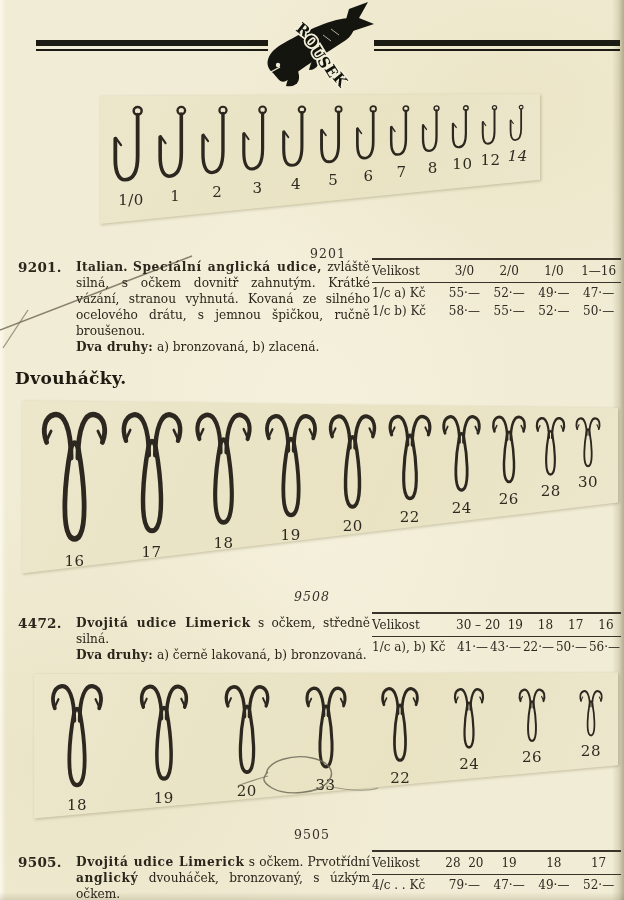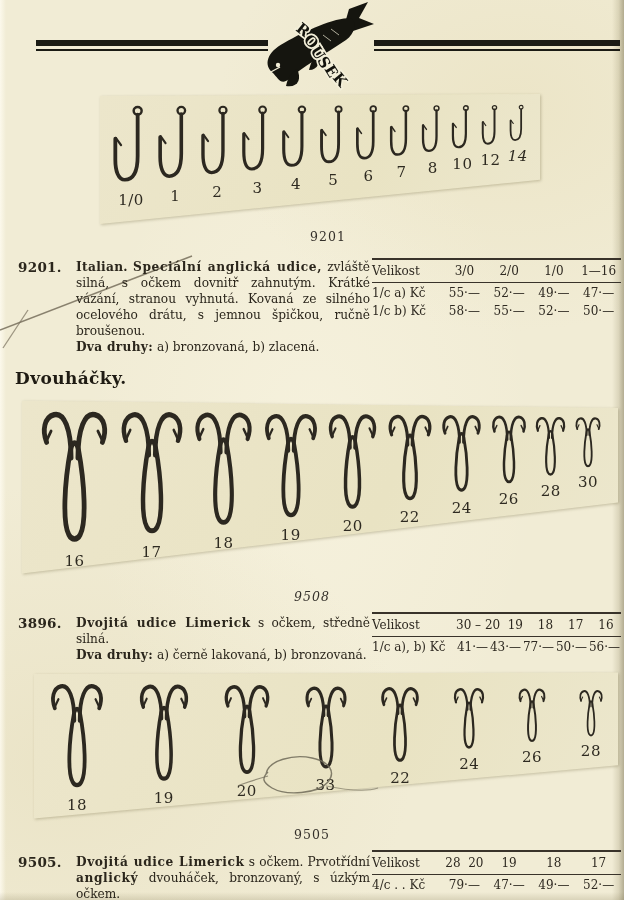--- a/index.html
+++ b/index.html
@@ -47,7 +47,7 @@
   .hook-size{font-size:15px;margin-top:3px;letter-spacing:.5px;color:#2e2a21;}
 
   .caption{position:absolute;left:0;right:0;text-align:center;font-size:12.5px;letter-spacing:1px;color:#34302a;}
-  .cap1{top:229px;padding-left:32px;} .cap2{top:589px;font-style:italic;} .cap3{top:827px;}
+  .cap1{top:246px;padding-left:32px;} .cap2{top:589px;font-style:italic;} .cap3{top:827px;}
 
   .section-heading{position:absolute;left:15px;top:368px;font-size:17px;font-weight:bold;letter-spacing:.4px;color:#1f1b13;}
 

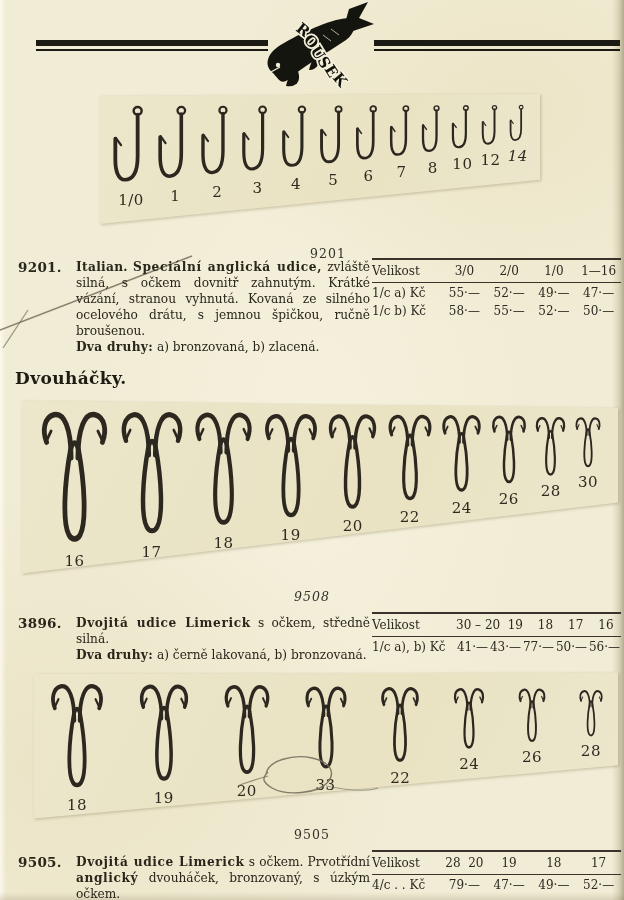--- a/index.html
+++ b/index.html
@@ -403,7 +403,7 @@
 <div class="caption cap2">9508</div>
 
 <div class="prod p2">
-  <div class="prod-number">3896.</div>
+  <div class="prod-number">4472.</div>
   <div class="prod-desc">
     <b class="b-wide">Dvojitá udice Limerick</b>
     <span>s očkem, středně silná.</span>

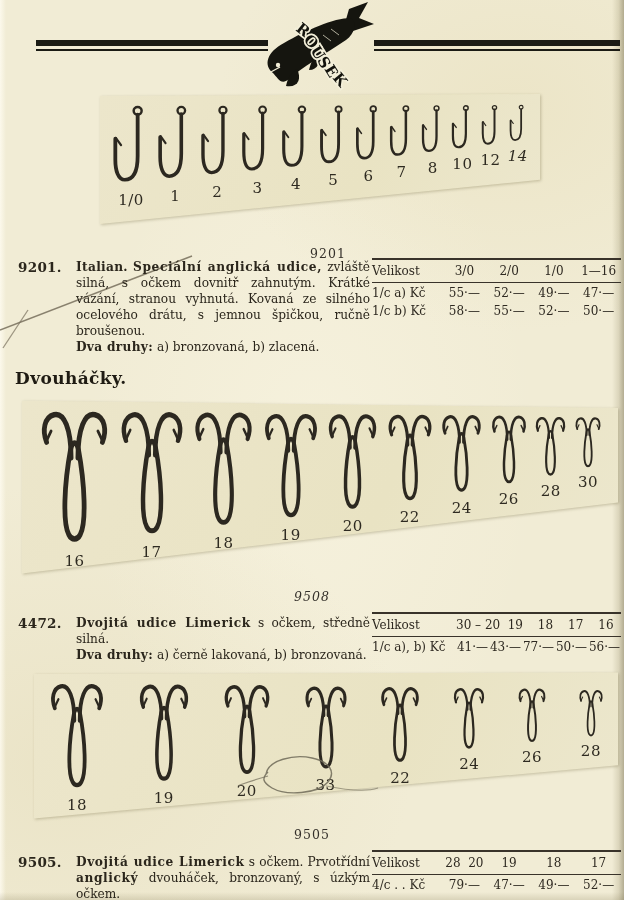--- a/index.html
+++ b/index.html
@@ -426,7 +426,7 @@
       <span class="pt-label">1/c a), b) Kč</span>
       <span class="pt-col">41·—</span>
       <span class="pt-col">43·—</span>
-      <span class="pt-col">77·—</span>
+      <span class="pt-col">22·—</span>
       <span class="pt-col">50·—</span>
       <span class="pt-col">56·—</span>
     </div>

